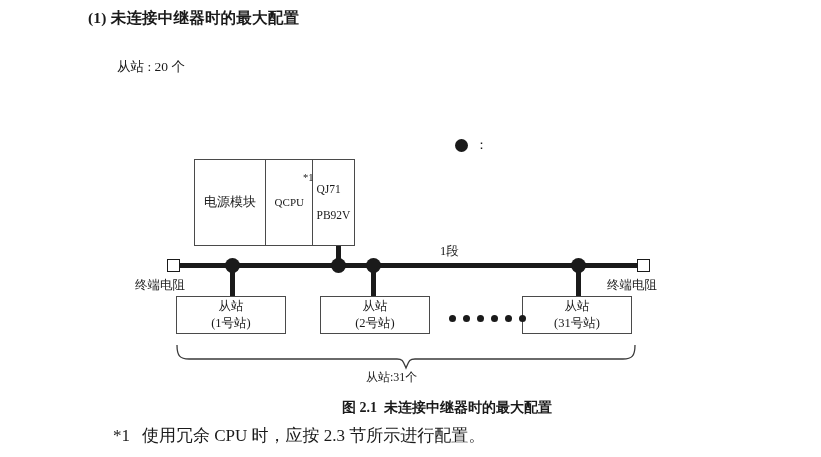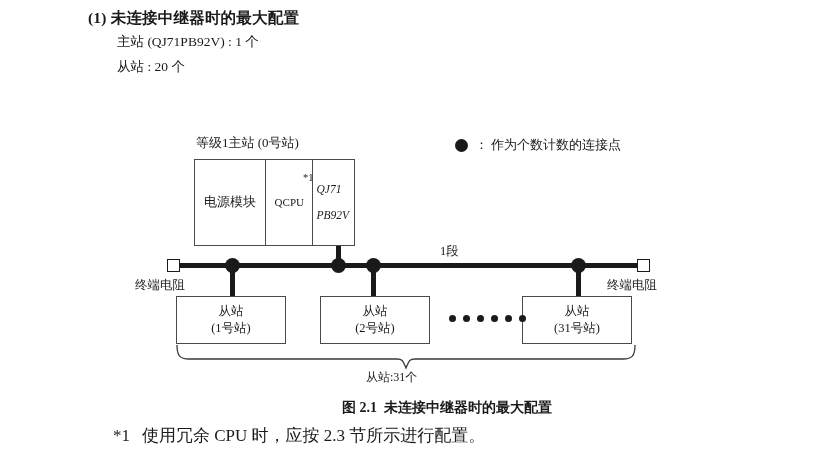--- a/index.html
+++ b/index.html
@@ -152,7 +152,6 @@
   <div class="heading">
     <span class="num">(1)</span><span>未连接中继器时的最大配置</span>
   </div>
-  <div class="sub1">主站 (QJ71PB92V) : 1 个</div>
   <div class="sub2">从站 : 20 个</div>
 
   <div class="legend">

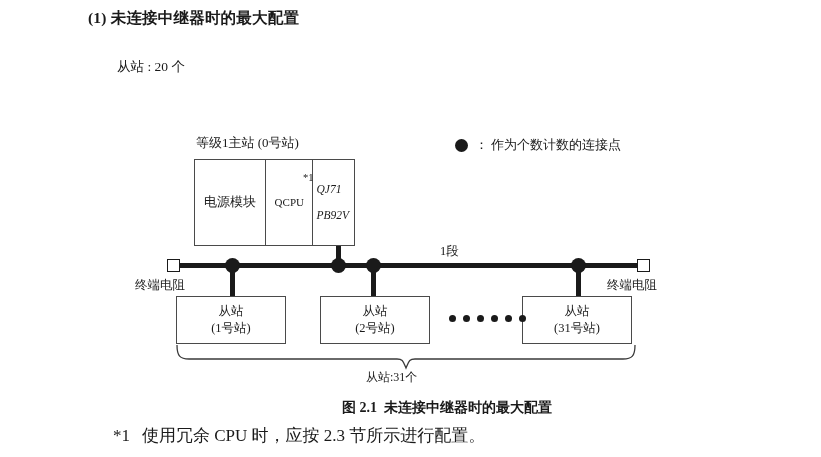--- a/index.html
+++ b/index.html
@@ -160,7 +160,6 @@
     <span>作为个数计数的连接点</span>
   </div>
 
-  <div class="master-label">等级1主站 (0号站)</div>
 
   <div class="module-box">
     <div class="module-cell cell-power">电源模块</div>

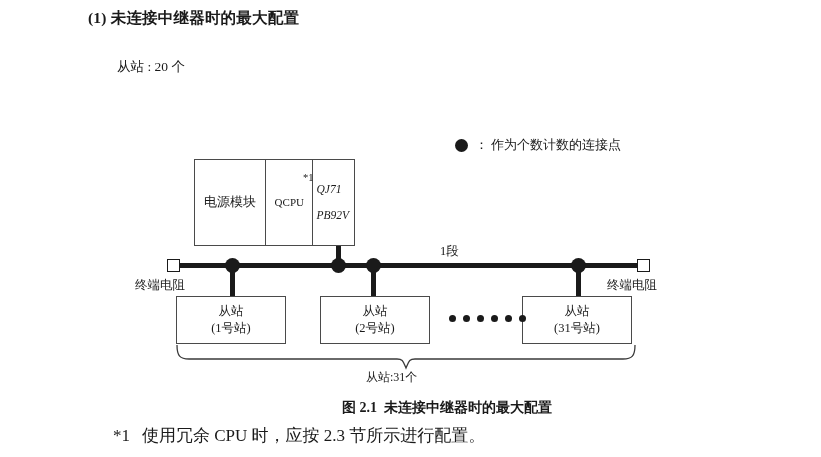--- a/index.html
+++ b/index.html
@@ -157,7 +157,6 @@
   <div class="legend">
     <span class="dot"></span>
     <span class="colon">：</span>
-    <span>作为个数计数的连接点</span>
   </div>
 
 

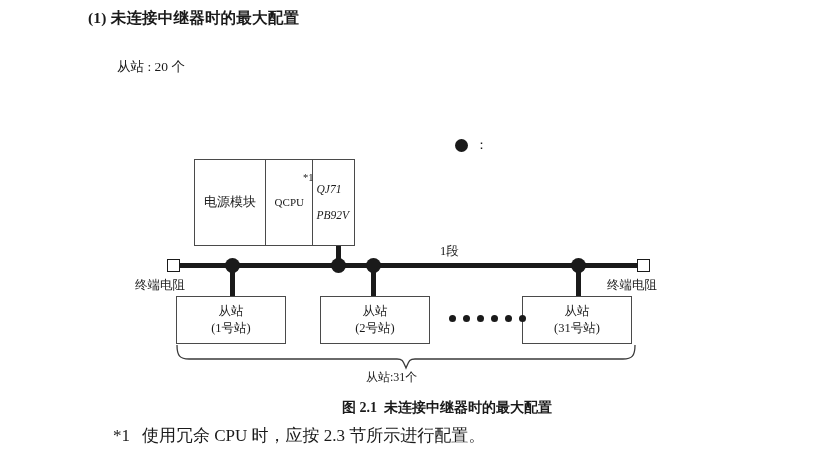--- a/index.html
+++ b/index.html
@@ -66,7 +66,7 @@
   }
   .cell-power{width:72px;border-right:1.6px solid #4a4a4a;}
   .cell-cpu{width:48px;border-right:1.6px solid #4a4a4a;font-size:11px;}
-  .cell-qj{width:41px;font-size:11.5px;padding-left:3px;justify-content:flex-start;font-style:italic;}
+  .cell-qj{width:41px;font-size:11.5px;padding-left:3px;justify-content:flex-start;}
   .cell-qj span{display:block;text-align:left;}
   .footnote-mark{
     position:absolute;right:-1px;top:12px;

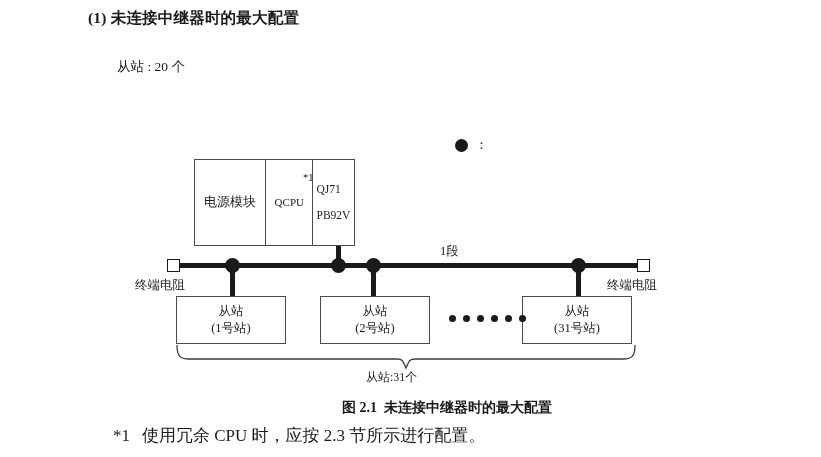--- a/index.html
+++ b/index.html
@@ -106,7 +106,7 @@
 
   
   .slave-box{
-    position:absolute;top:296px;width:110px;height:48px;
+    position:absolute;top:296px;width:110px;height:38px;
     border:1.4px solid #4a4a4a;box-sizing:border-box;
     display:flex;flex-direction:column;
     align-items:center;justify-content:center;

